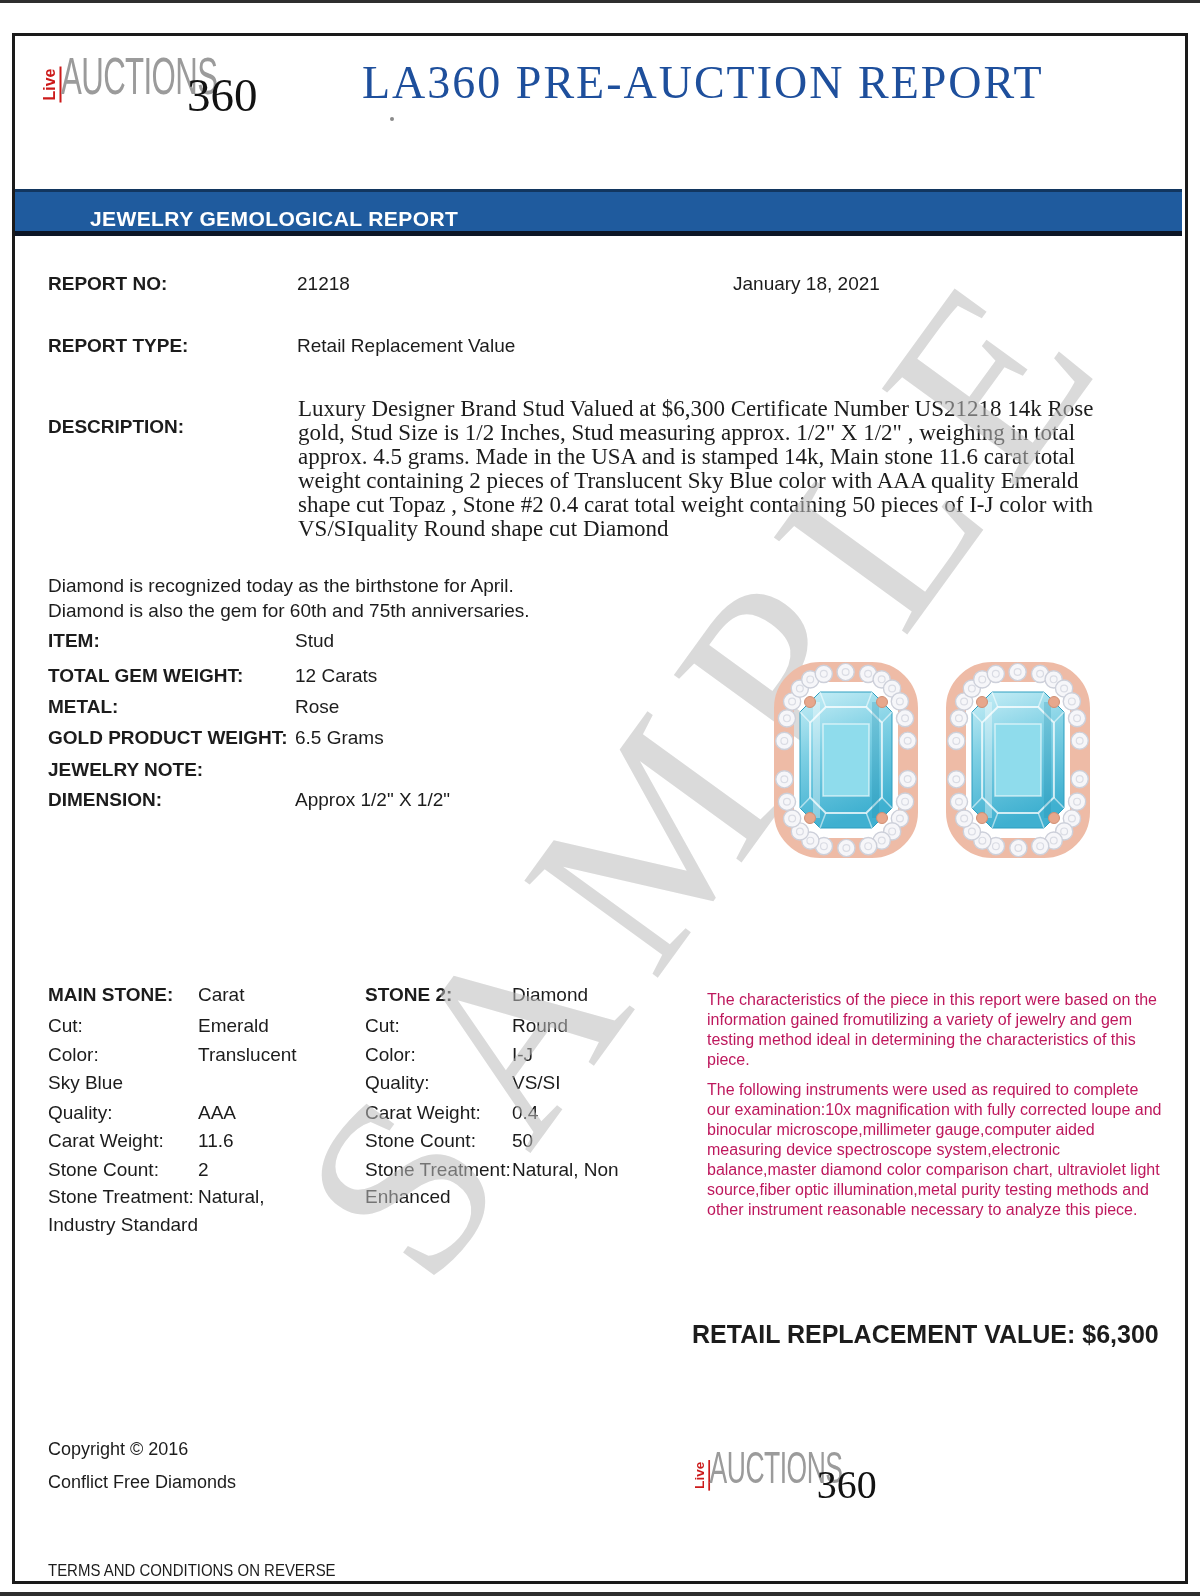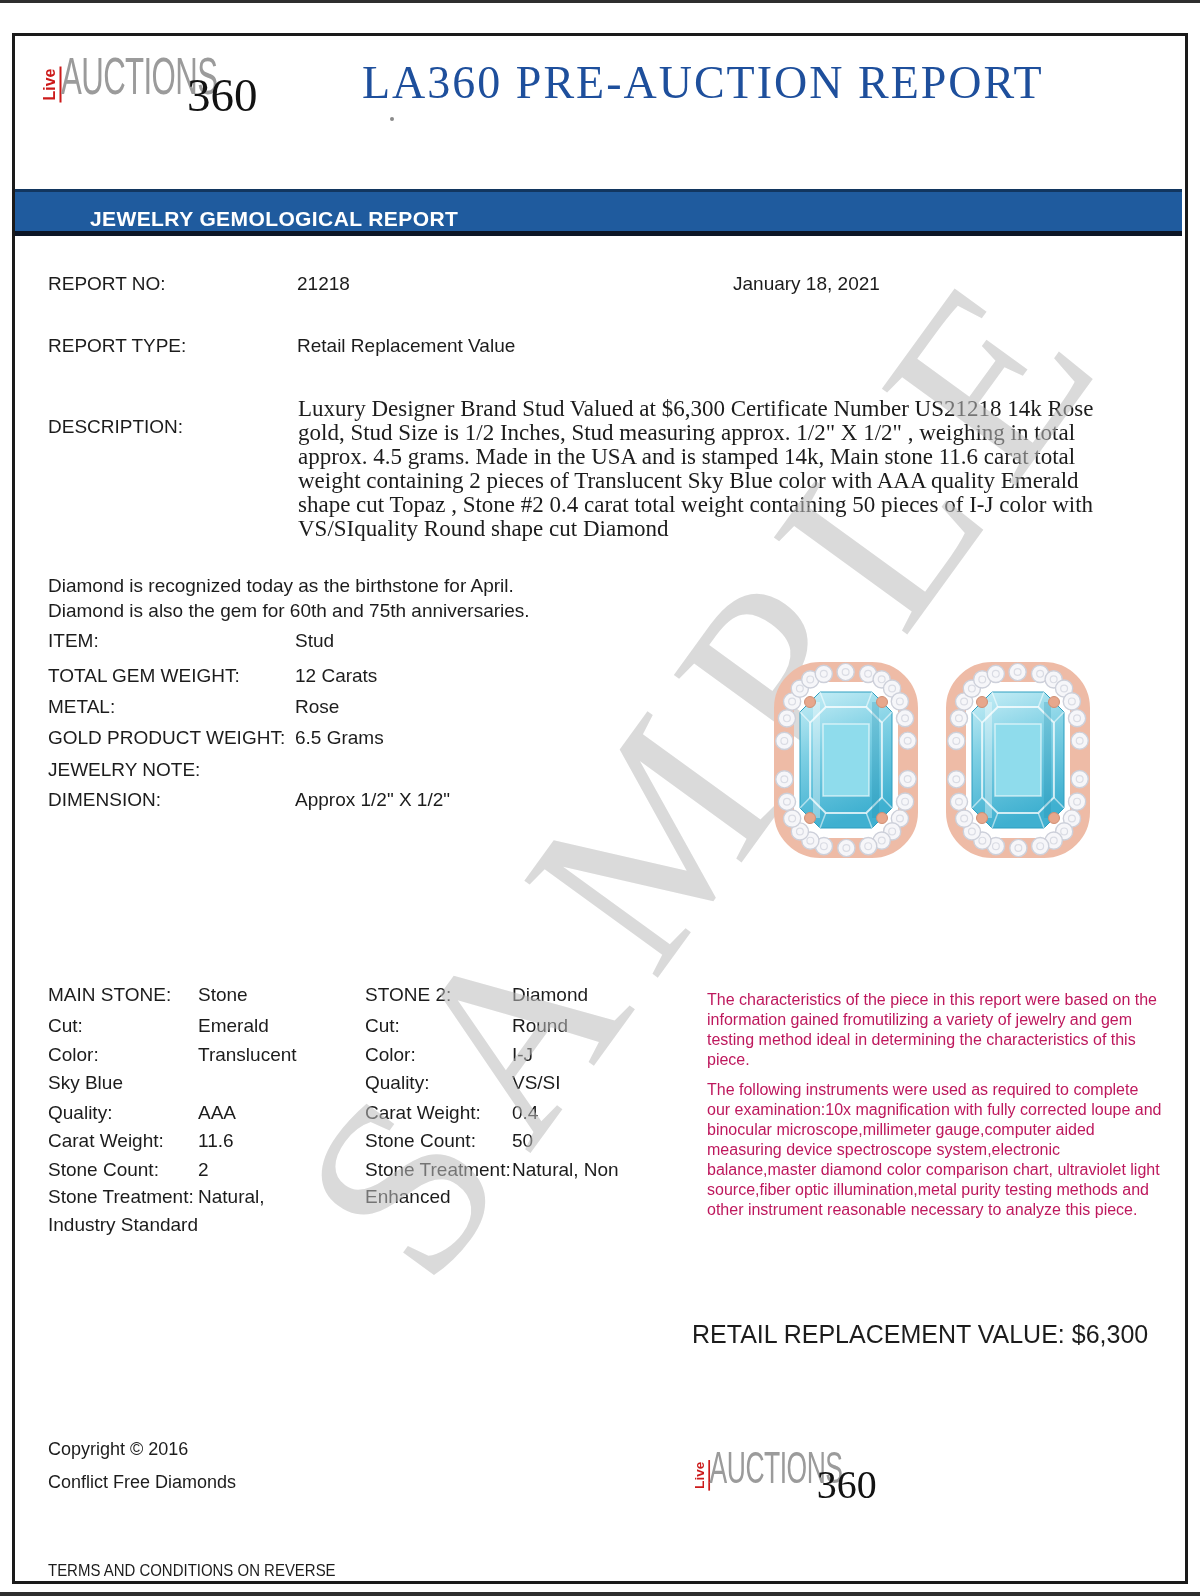--- a/index.html
+++ b/index.html
@@ -6,7 +6,7 @@
   .canvas{position:relative;width:1200px;height:1596px;background:#ffffff;overflow:hidden;
           font-family:"Liberation Sans",sans-serif;color:#1c1c1c;}
   .abs{position:absolute;line-height:1.15;white-space:nowrap;}
-  .b{font-weight:normal;}
+  .b{font-weight:bold;}
   .edge-strip{position:absolute;left:0;width:1200px;background:#2e2e2e;}
   .frame{position:absolute;left:12px;top:33px;width:1170px;height:1545px;border:3px solid #1a1a1a;}
   .title{font-family:"Liberation Serif",serif;font-size:46px;letter-spacing:2px;margin-left:12px;}

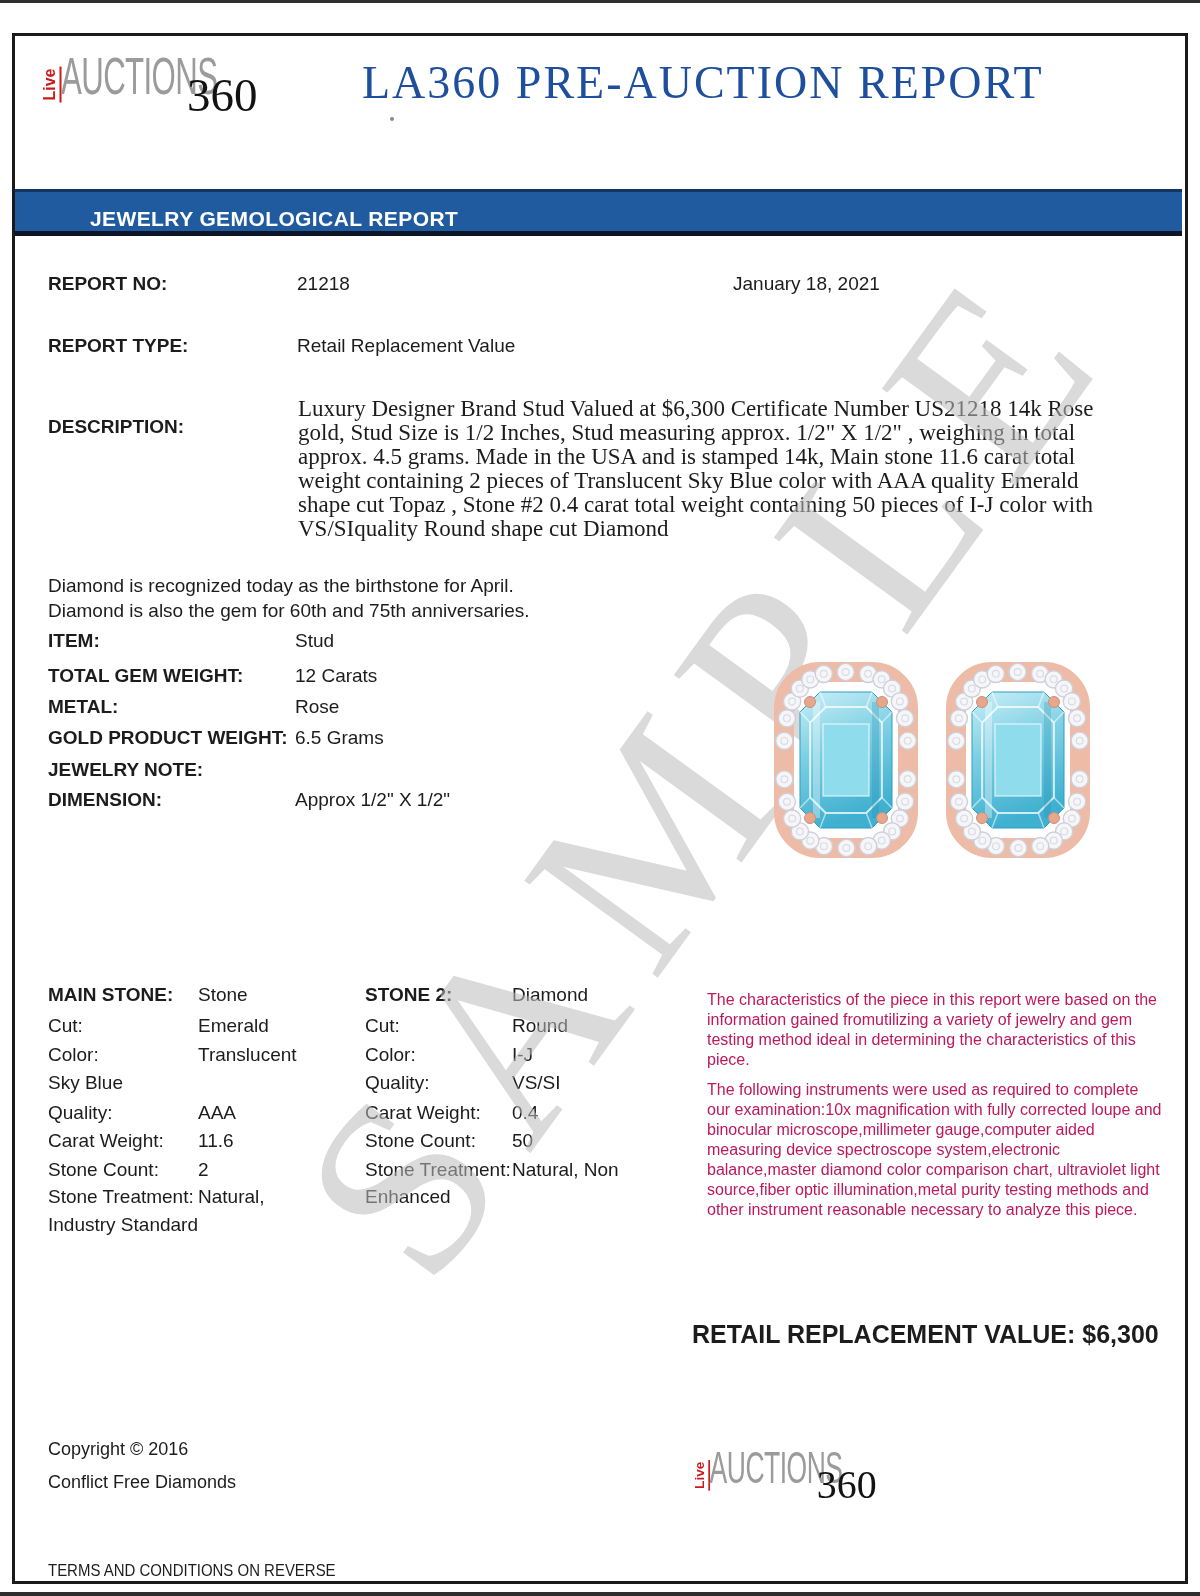--- a/index.html
+++ b/index.html
@@ -87,7 +87,7 @@
     <div class="abs body19" style="left:295px;top:789px;">Approx 1/2" X 1/2"</div>
 
     <div class="abs body19 b" style="left:48px;top:984px;">MAIN STONE:</div>
-    <div class="abs body19" style="left:198px;top:984px;">Stone</div>
+    <div class="abs body19" style="left:198px;top:984px;">Carat</div>
     <div class="abs body19" style="left:48px;top:1015px;">Cut:</div>
     <div class="abs body19" style="left:198px;top:1015px;">Emerald</div>
     <div class="abs body19" style="left:48px;top:1044px;">Color:</div>

